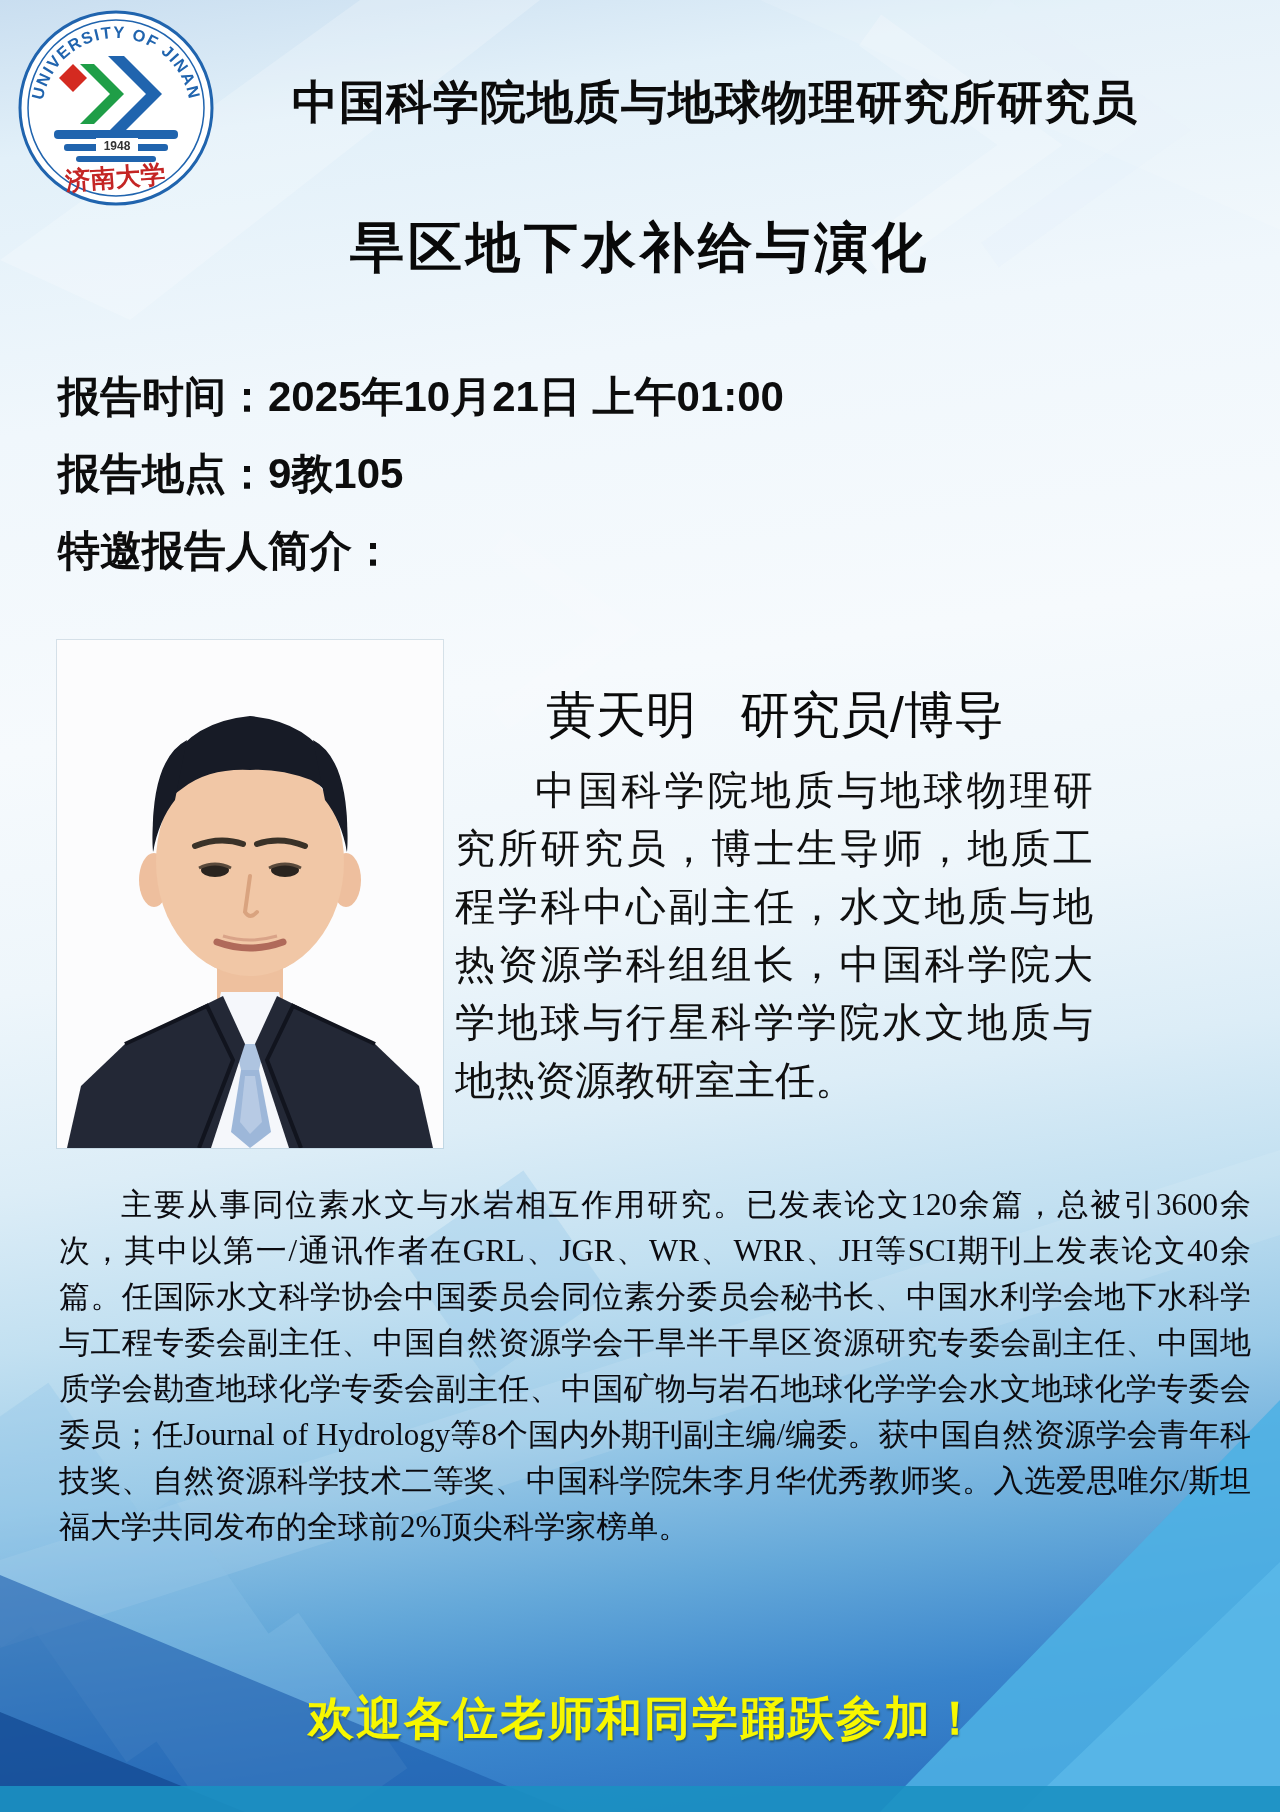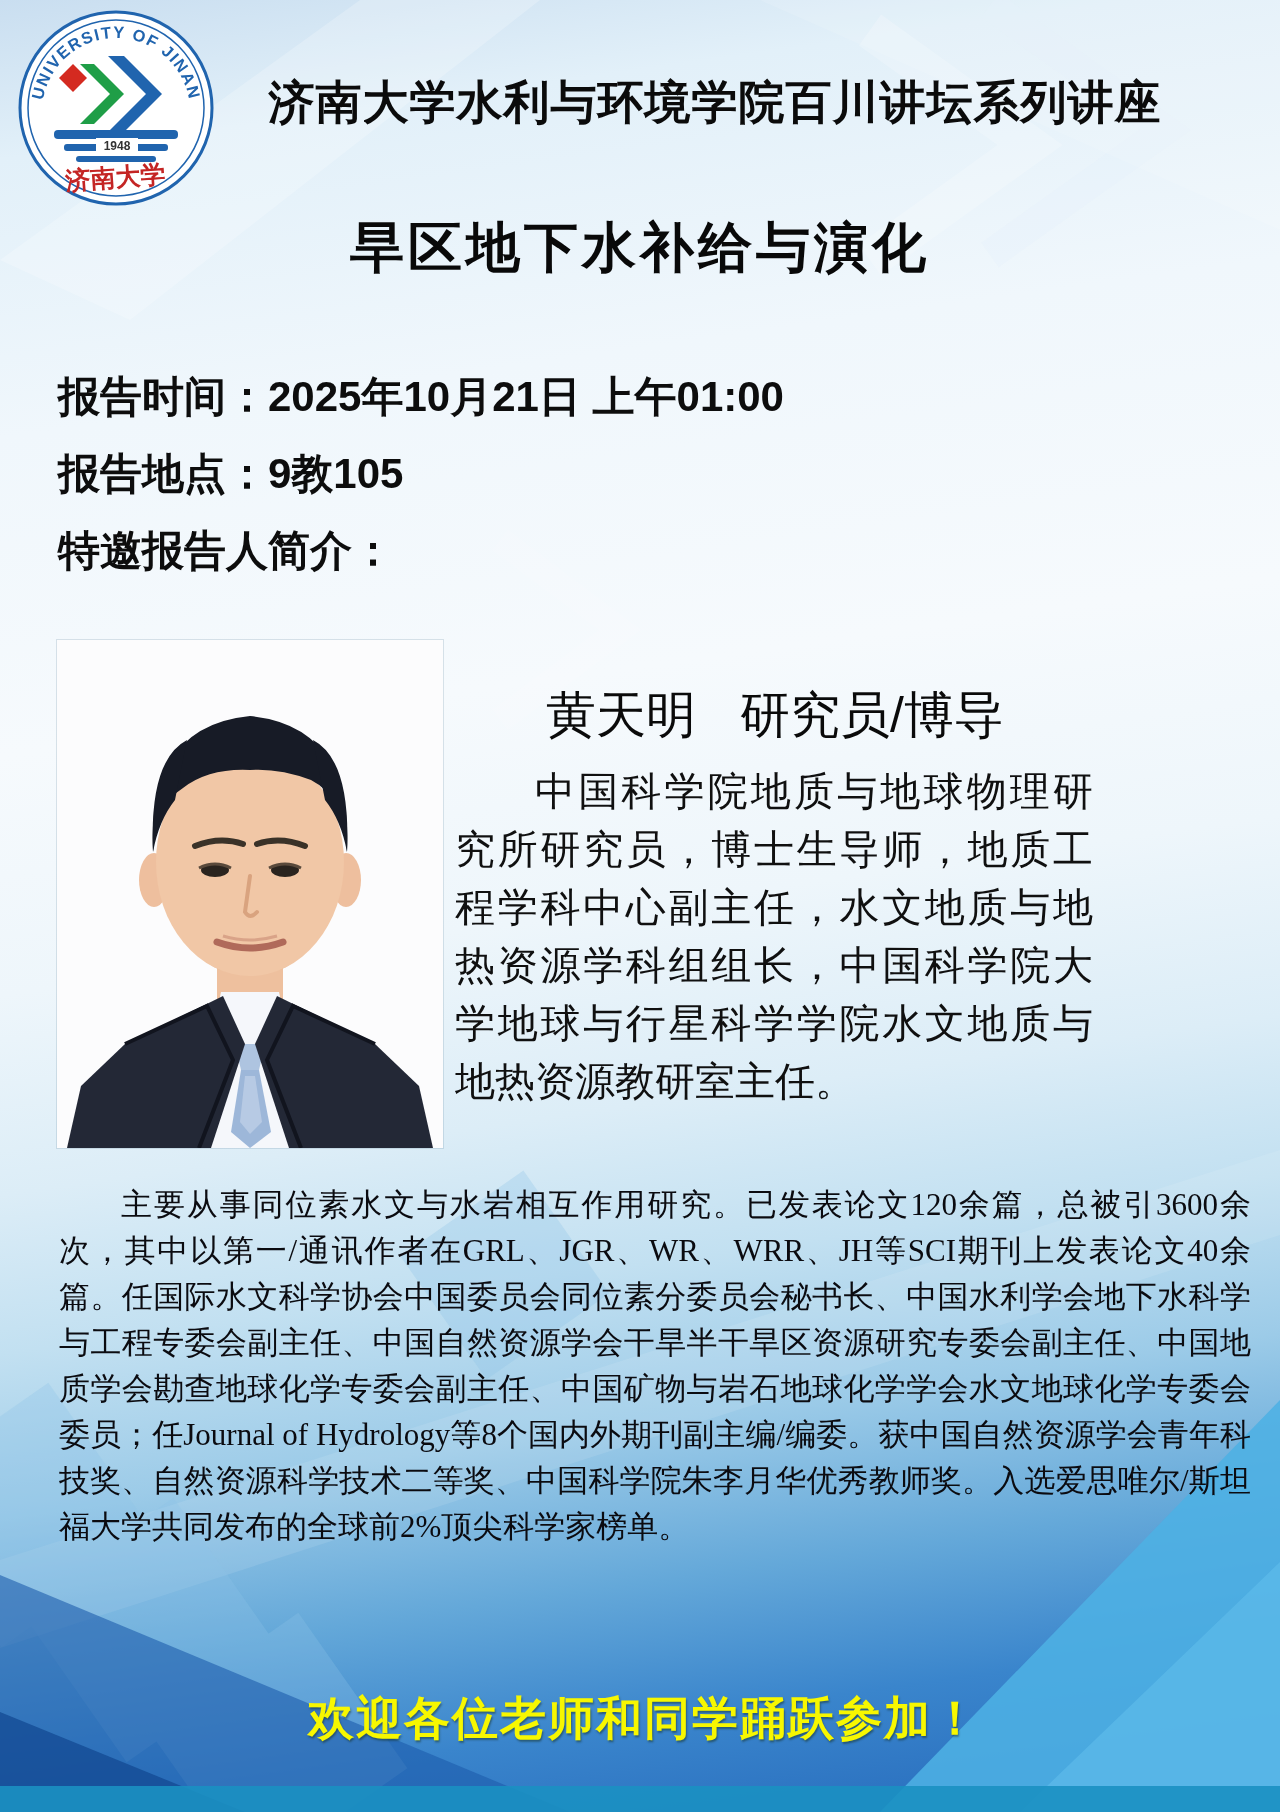--- a/index.html
+++ b/index.html
@@ -123,7 +123,7 @@
     <text x="100" y="178" text-anchor="middle" font-family="Liberation Serif, serif" font-size="25" font-weight="bold" fill="#c42524" transform="rotate(-4 100 178)">济南大学</text>
   </svg>
 
-  <div class="series-title">济南大学水利与环境学院百川讲坛系列讲座</div>
+  <div class="series-title">中国科学院地质与地球物理研究所研究员</div>
 
   <div class="main-title">旱区地下水补给与演化</div>
 

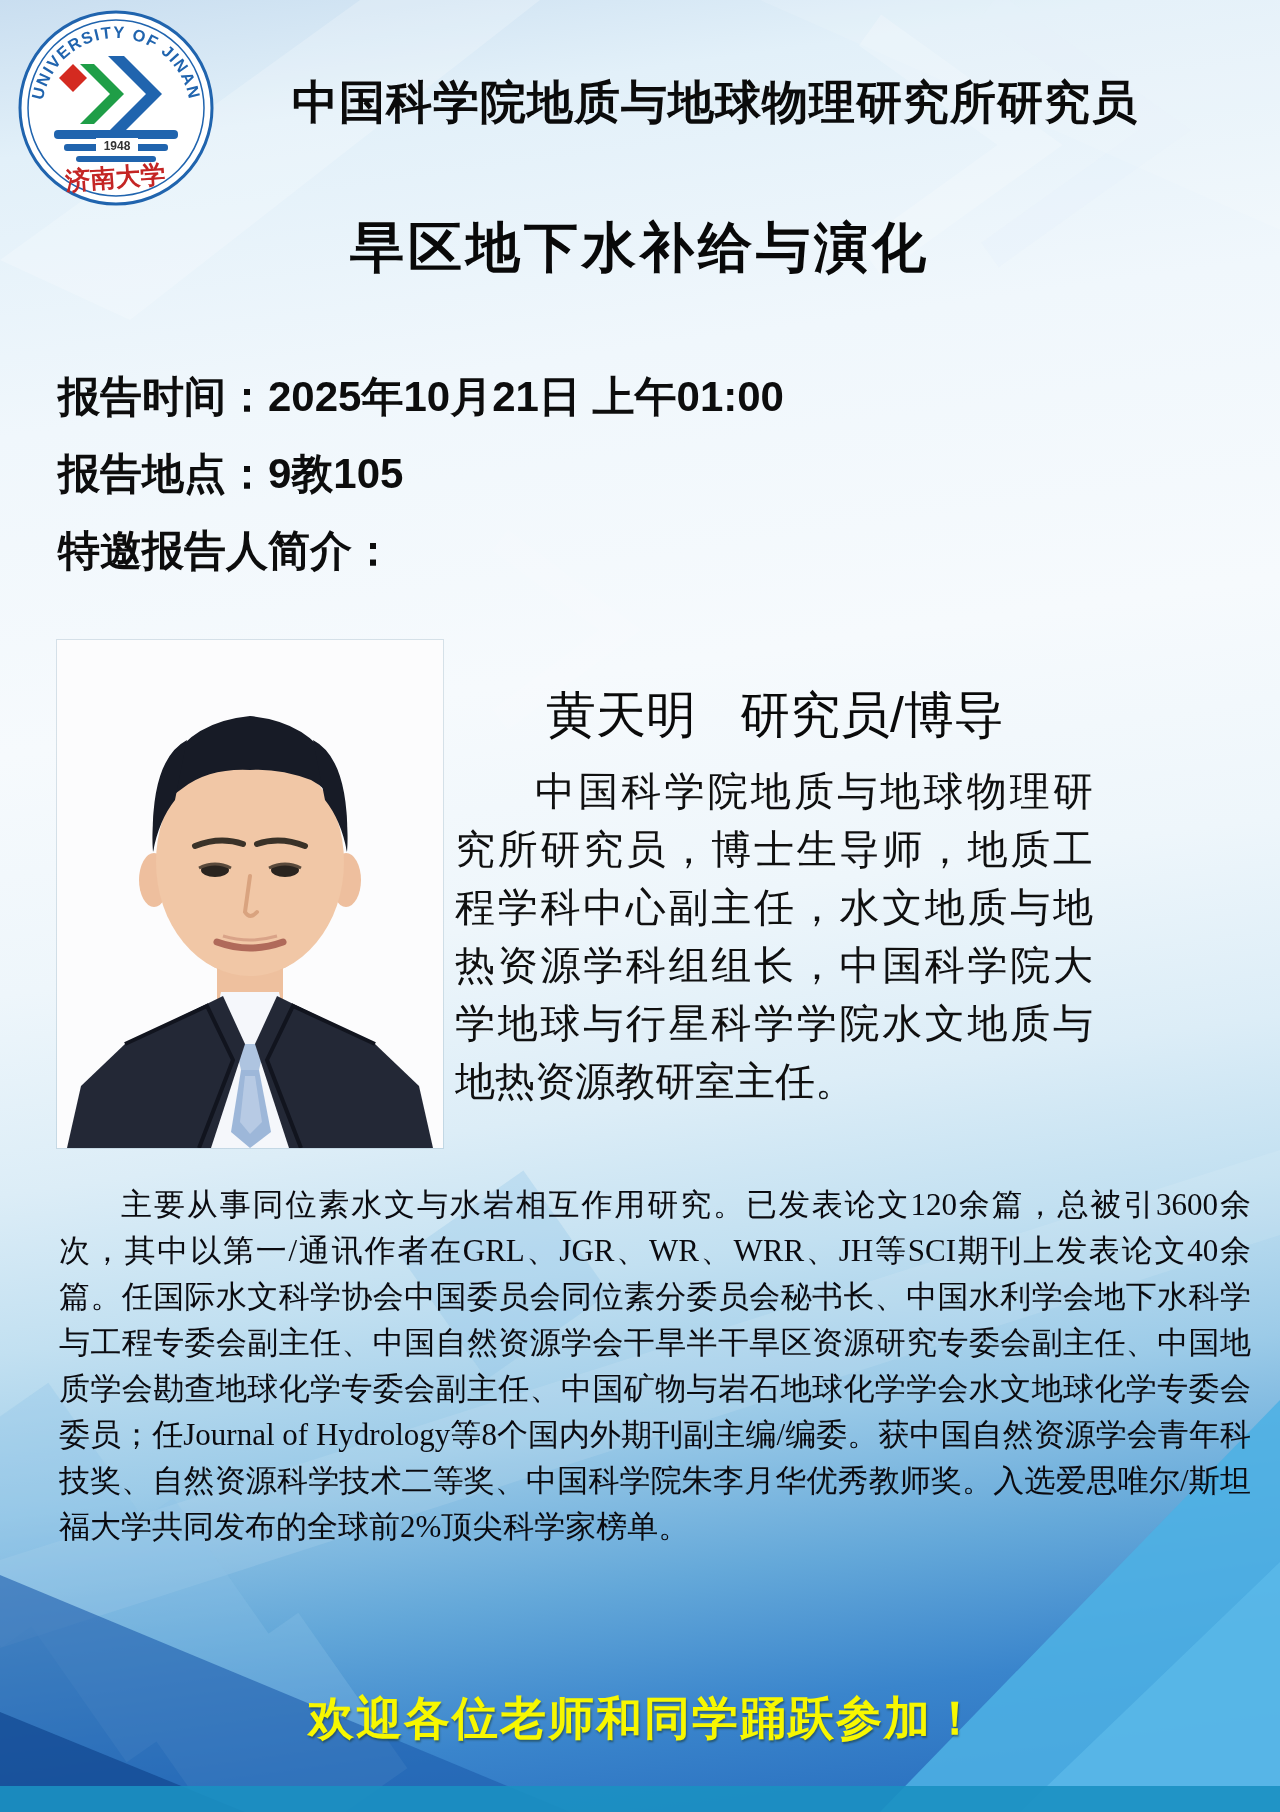--- a/index.html
+++ b/index.html
@@ -57,7 +57,7 @@
     position:absolute;left:455px;top:762px;width:638px;
     font-size:40px;line-height:58px;color:#101010;
     text-align:justify;text-indent:2em;
-    font-family:Liberation Sans, sans-serif;
+    font-family:Liberation Serif, serif;
   }
   .achievements{
     position:absolute;left:59px;top:1182px;width:1192px;

